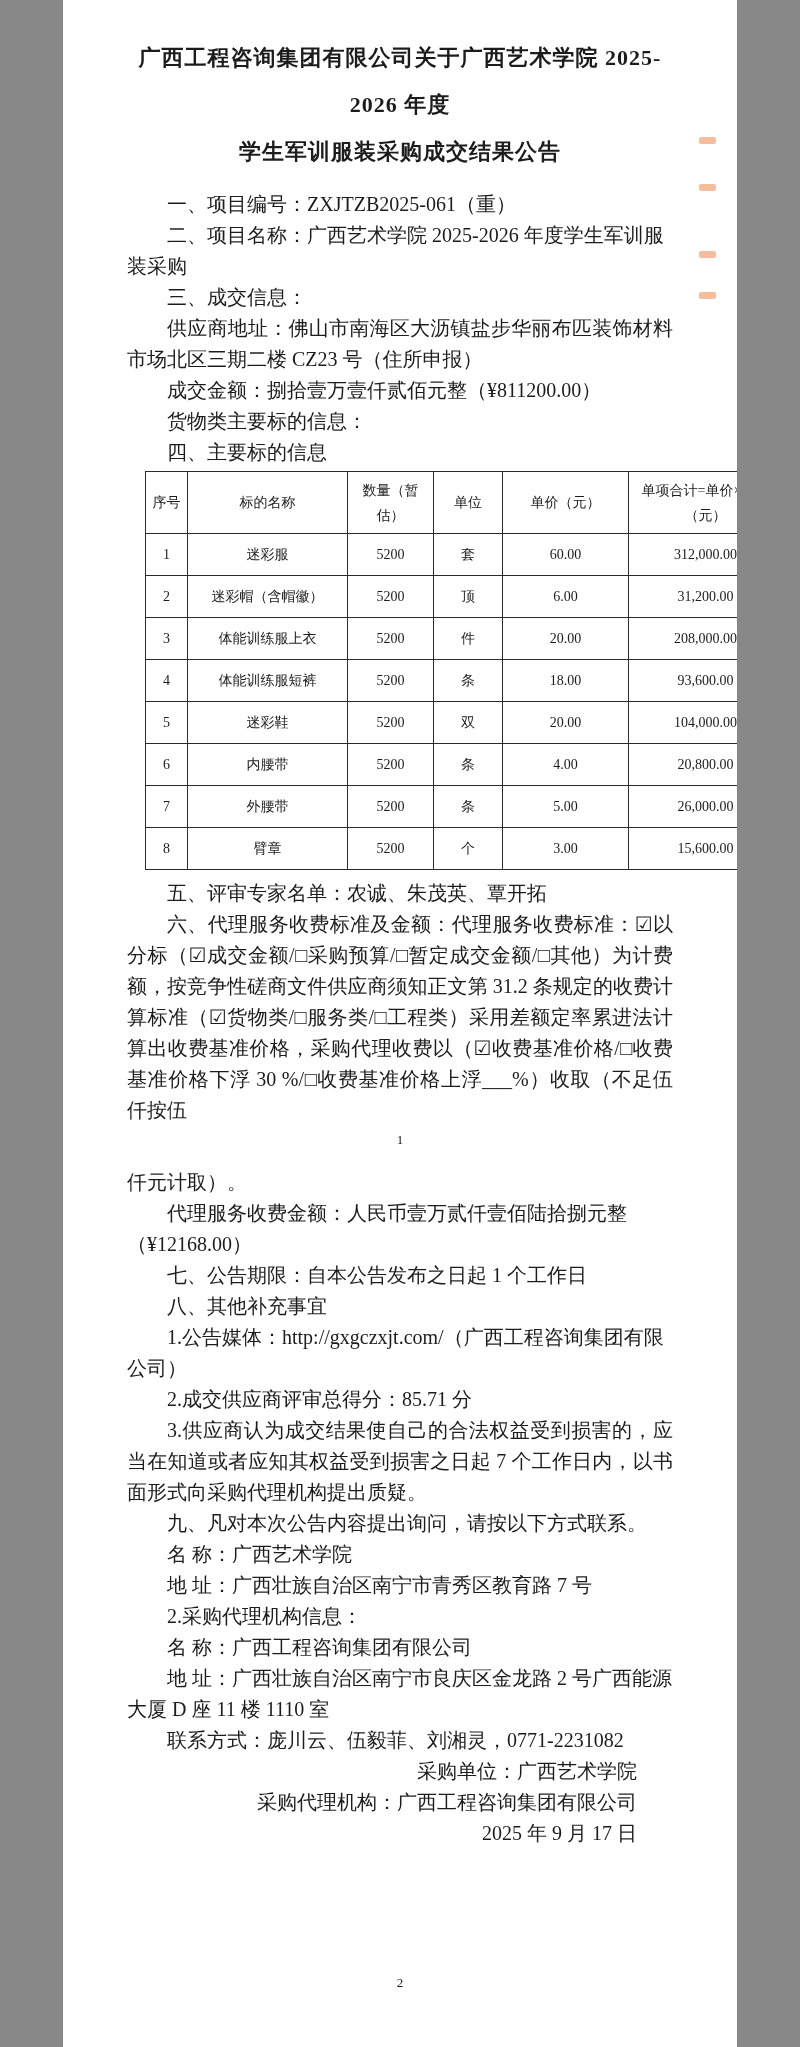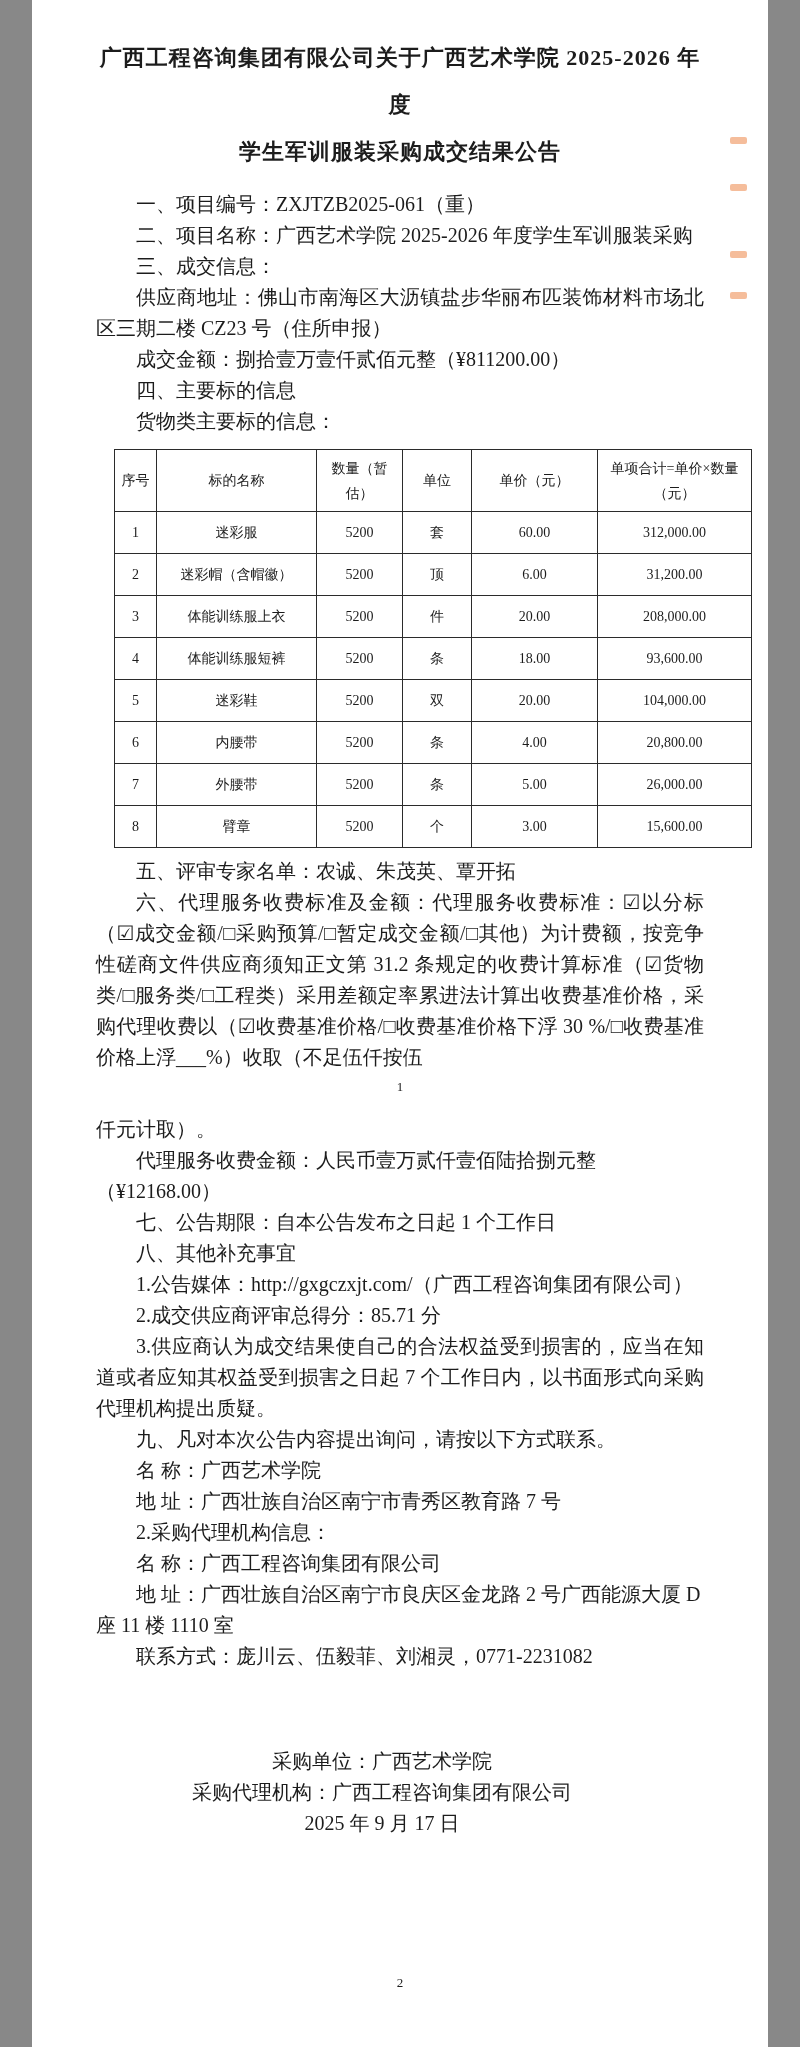--- a/index.html
+++ b/index.html
@@ -5,7 +5,7 @@
   html, body { margin: 0; padding: 0; background: #888; }
   .page {
     position: relative;
-    width: 736px;
+    width: 674px;
     height: 2047px;
     margin: 0 auto;
     background: #ffffff;

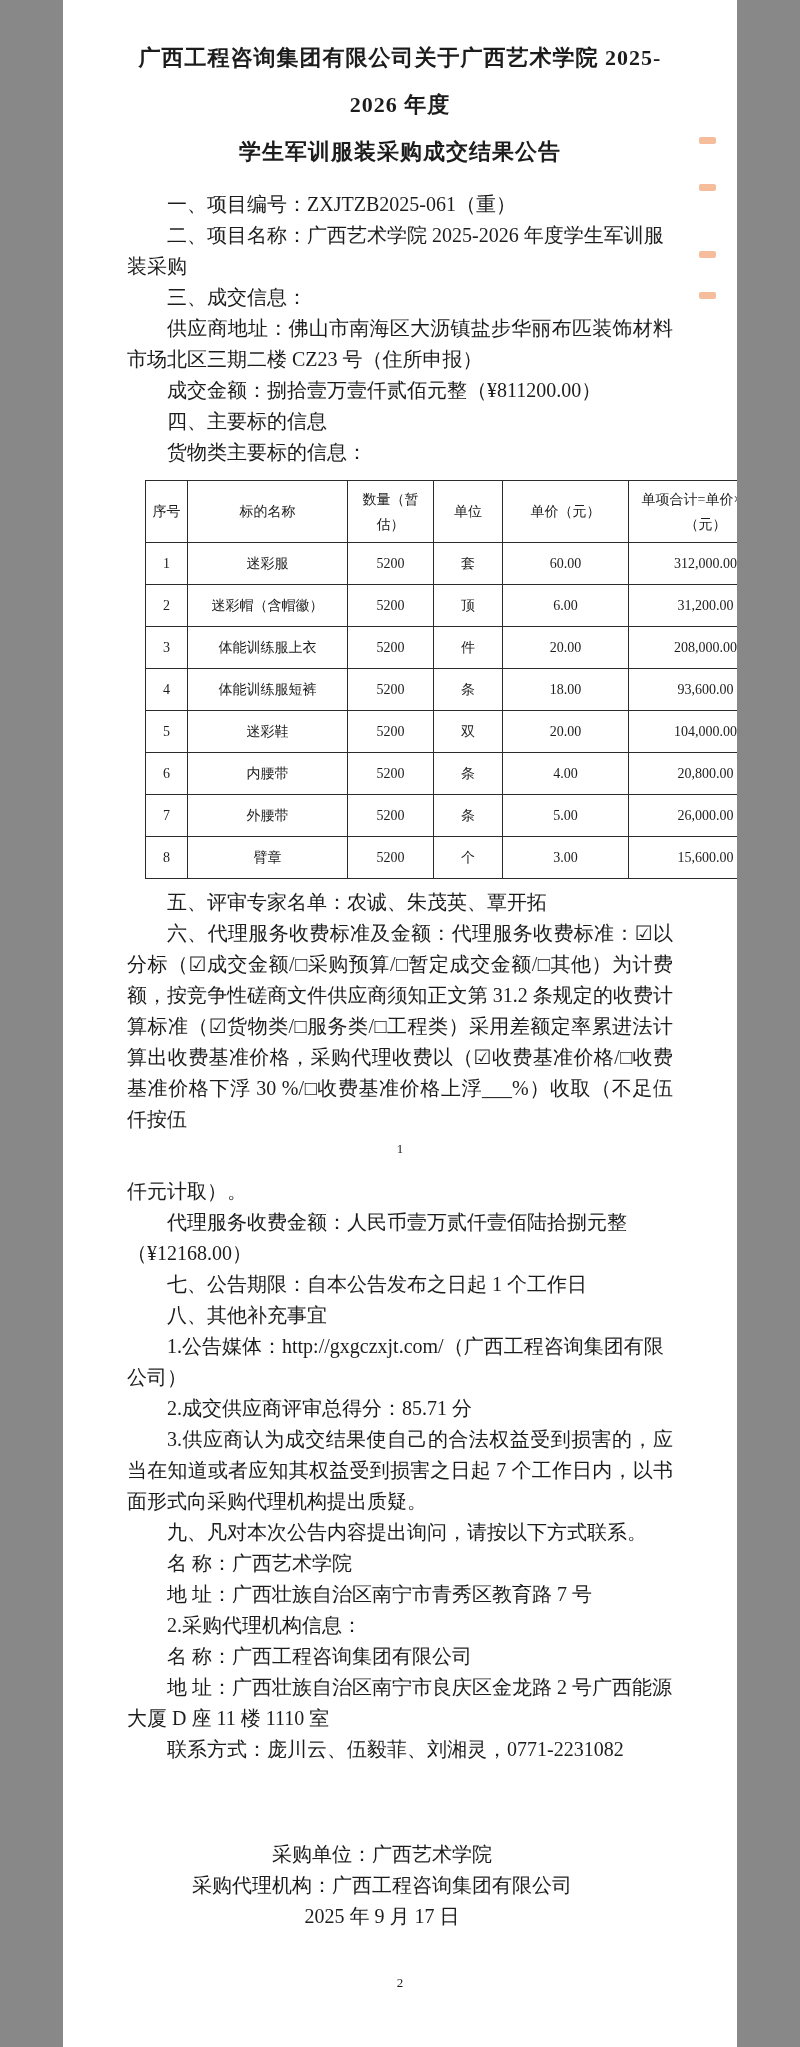--- a/index.html
+++ b/index.html
@@ -107,8 +107,8 @@
     <p class="line">三、成交信息：</p>
     <p class="line justify">供应商地址：佛山市南海区大沥镇盐步华丽布匹装饰材料市场北区三期二楼 CZ23 号（住所申报）</p>
     <p class="line">成交金额：捌拾壹万壹仟贰佰元整（¥811200.00）</p>
+    <p class="line">货物类主要标的信息：</p>
     <p class="line">四、主要标的信息</p>
-    <p class="line">货物类主要标的信息：</p>
 
     <table class="goods-table">
       <colgroup>

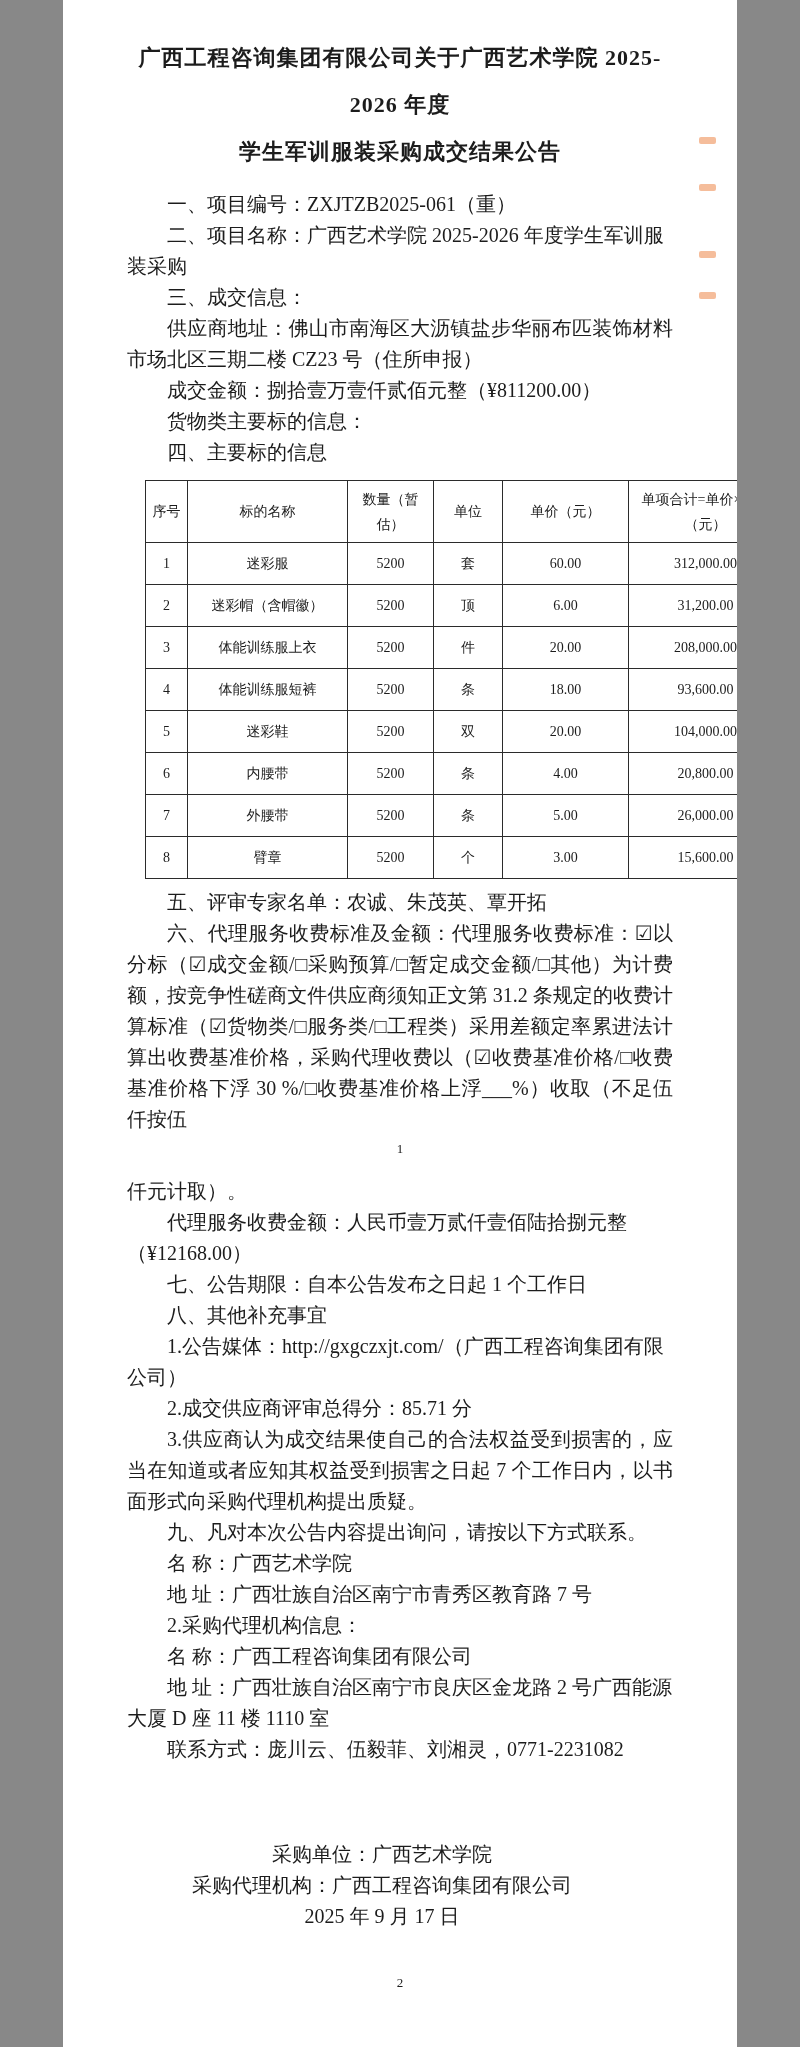--- a/index.html
+++ b/index.html
@@ -38,7 +38,7 @@
     border-collapse: collapse;
     table-layout: fixed;
     width: 637px;
-    margin: 12px 0 8px 18px;
+    margin: 3px 0 8px 18px;
     font-size: 14px;
   }
   .goods-table th, .goods-table td {

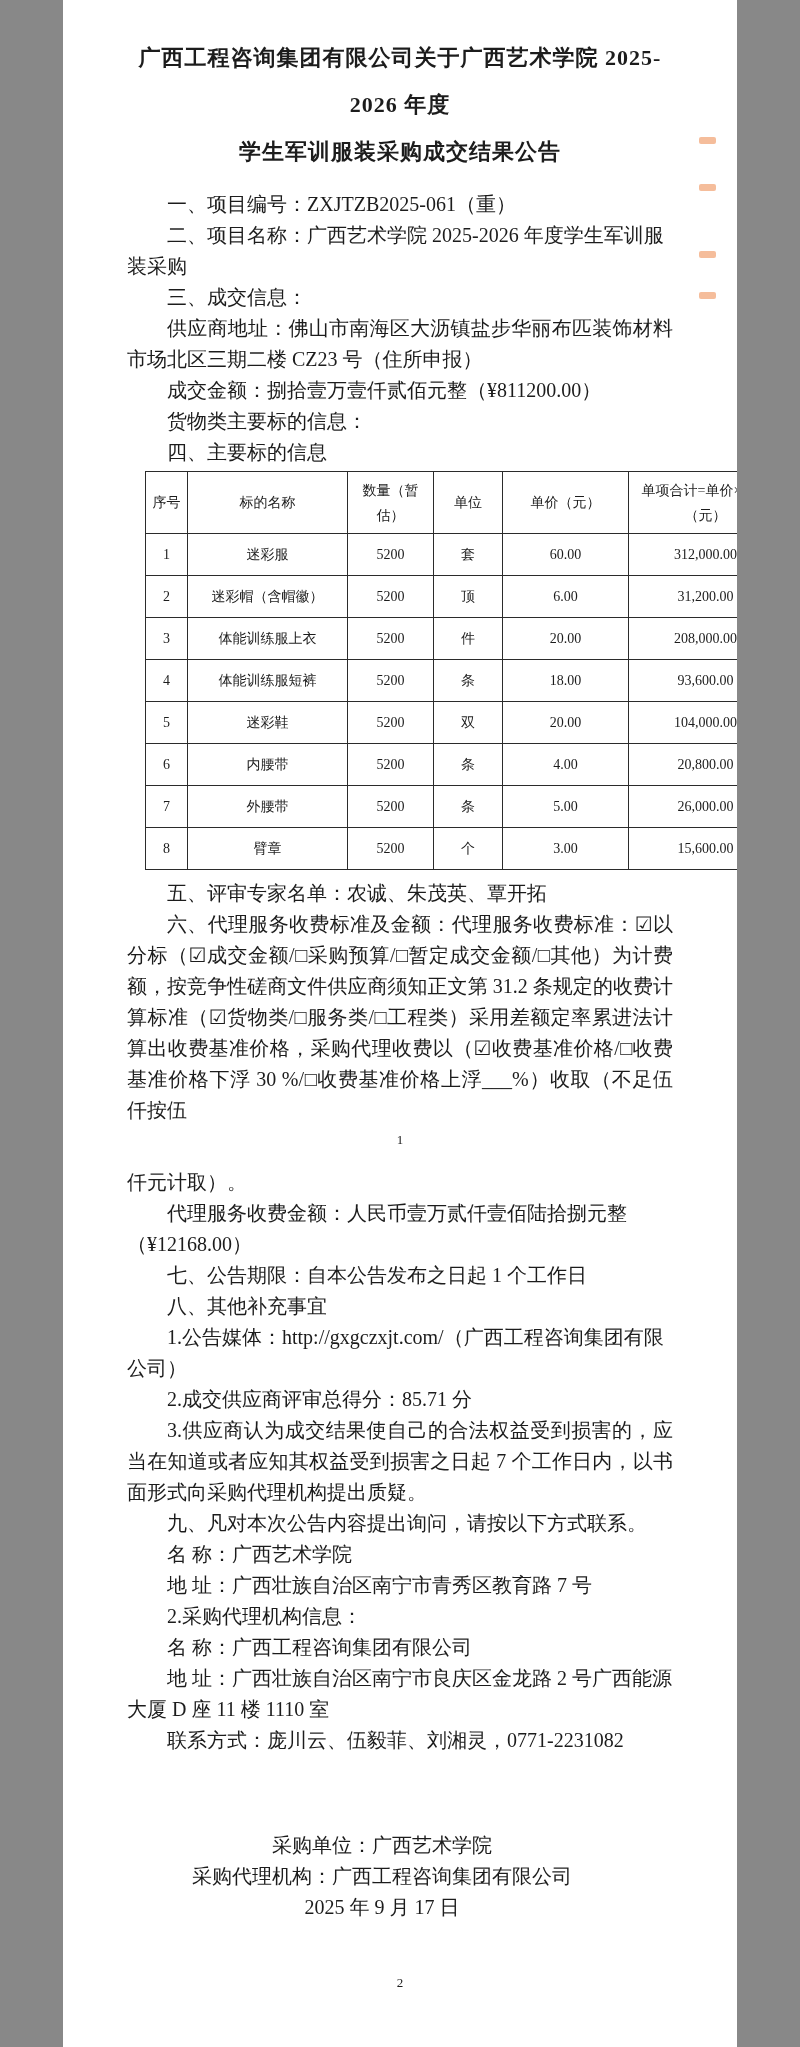--- a/index.html
+++ b/index.html
@@ -60,8 +60,7 @@
   }
 
   .sign-block {
-    margin-top: 74px;
-    text-align: center;
+    text-align: right;
     padding-right: 36px;
   }
   .sign-block .line { text-indent: 0; }

